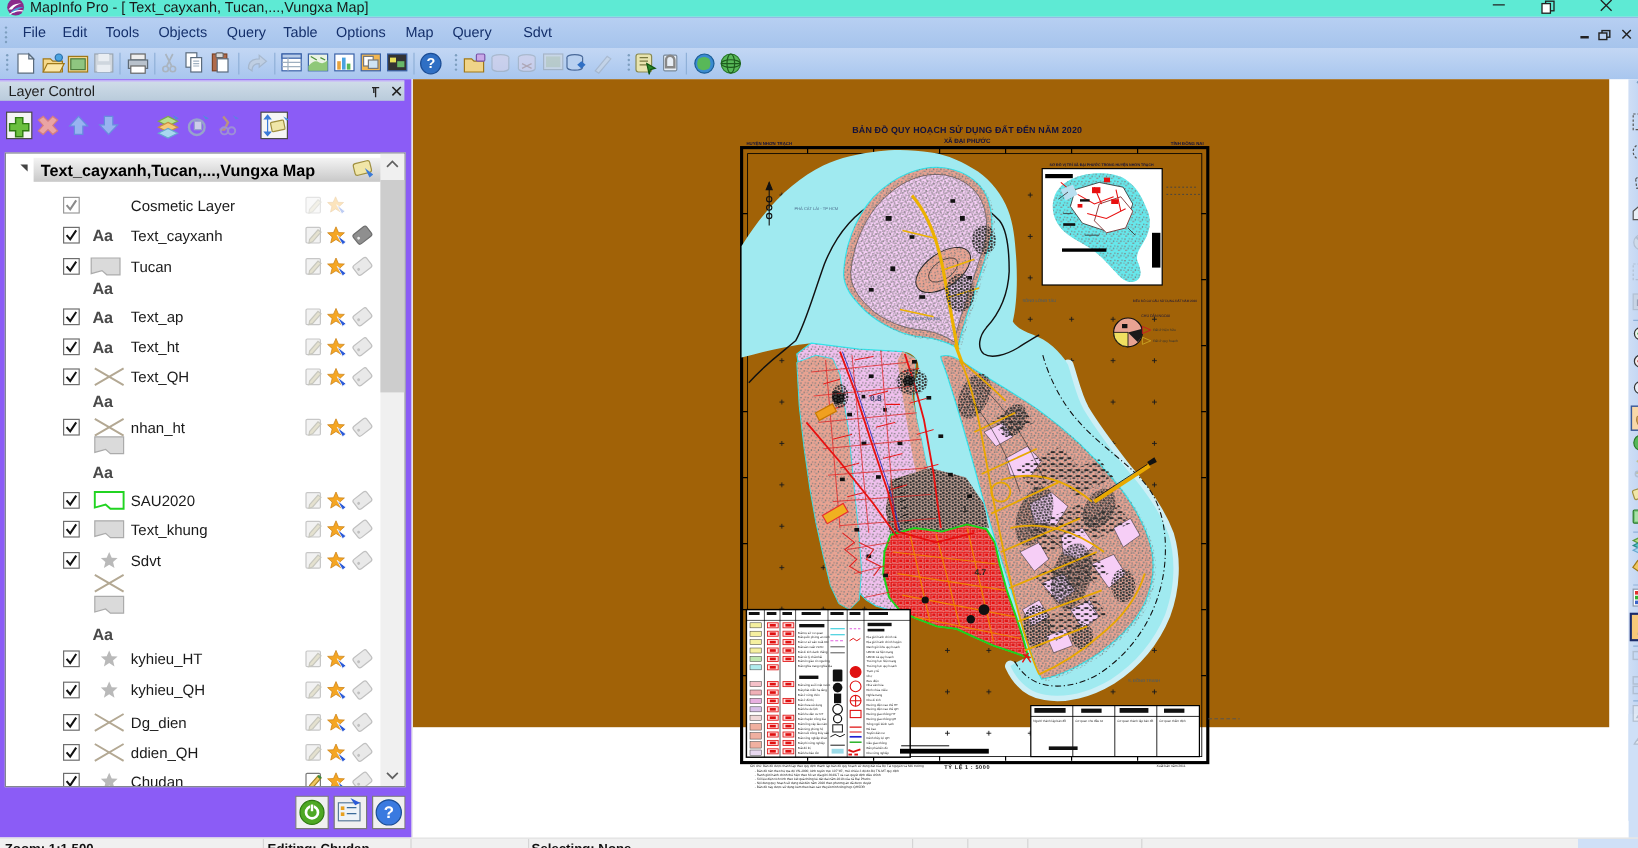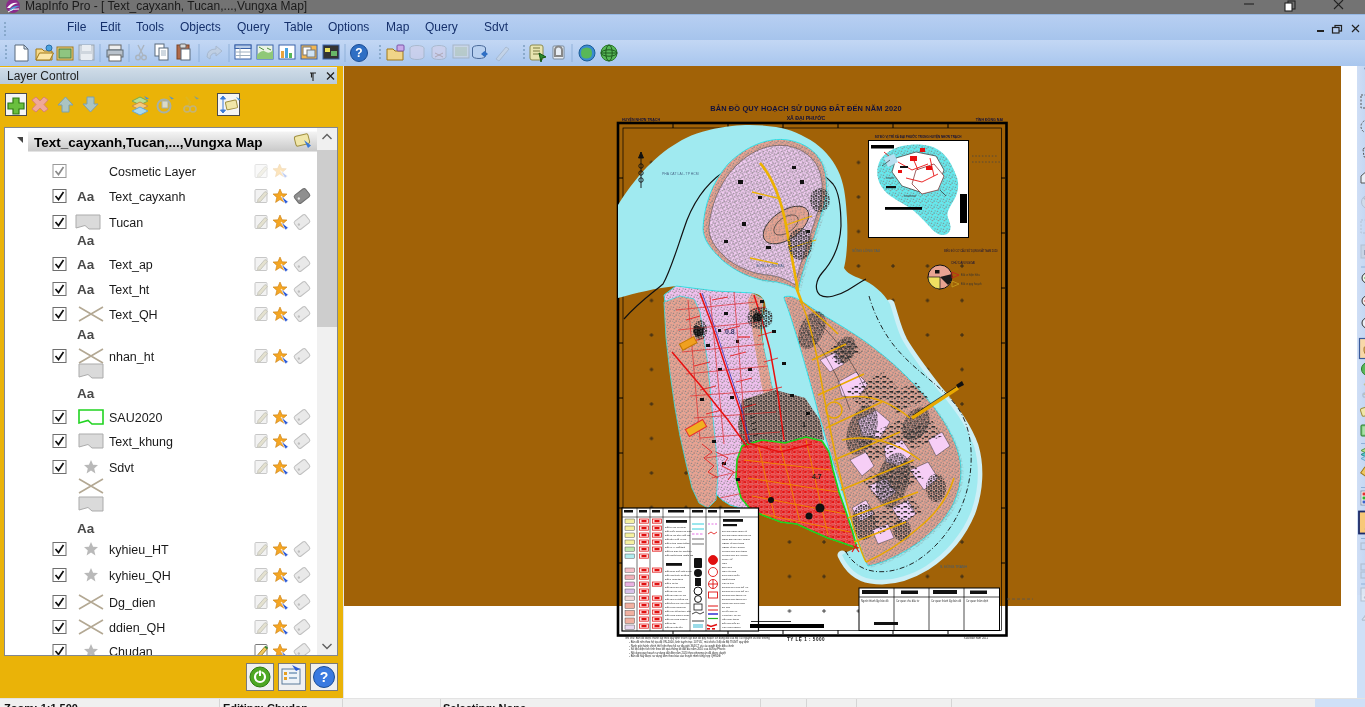--- a/index.html
+++ b/index.html
@@ -5,7 +5,7 @@
   * { margin:0; padding:0; box-sizing:border-box; }
   html,body { width:1365px; height:707px; overflow:hidden; font-family:"Liberation Sans", sans-serif; background:#fff; }
   .abs { position:absolute; }
-  #titlebar { position:absolute; left:0; top:0; width:1365px; height:14px; background:#737373; }
+  #titlebar { position:absolute; left:0; top:0; width:1365px; height:14px; background:#5eead4; }
   #titletext { position:absolute; left:25px; top:-1px; font-size:12px; color:#1a1a1a; }
   #menubar { position:absolute; left:0; top:14px; width:1365px; height:26px;
      background:linear-gradient(#b7cff2,#a6c4ec); border-top:1px solid #96b8e4;}

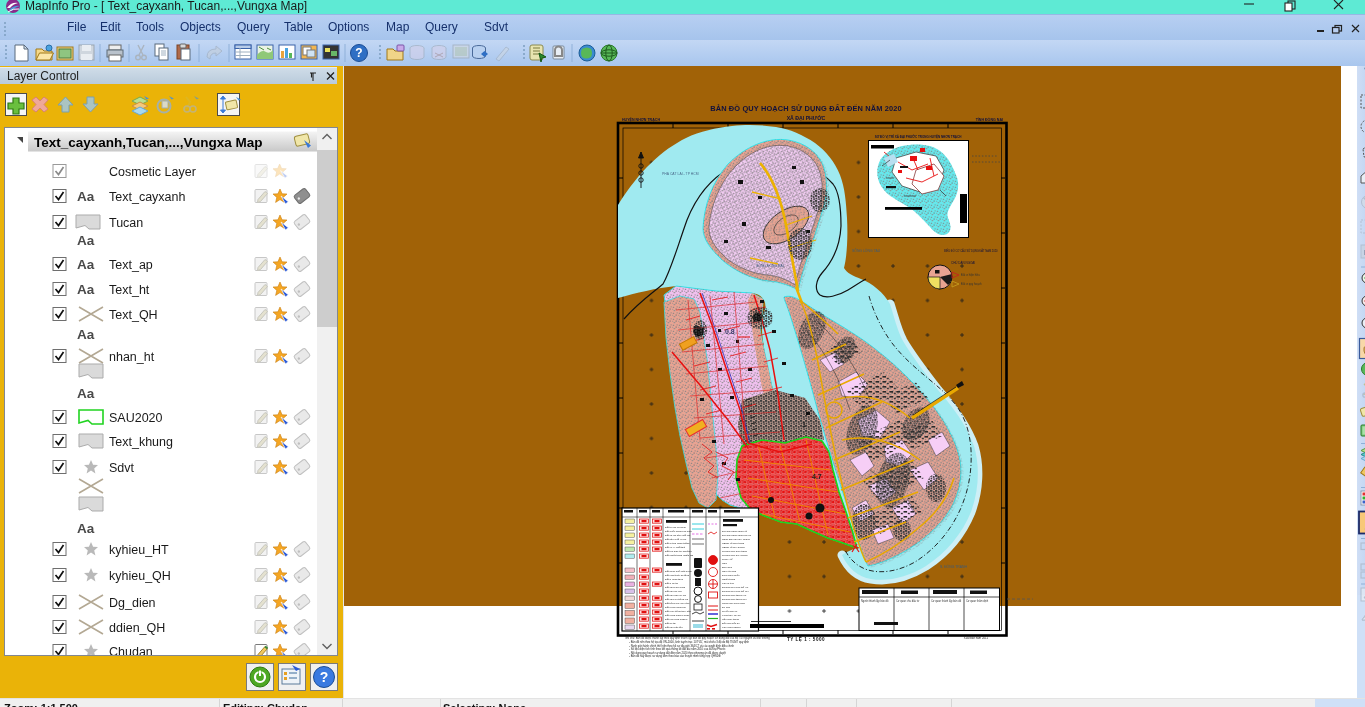--- a/index.html
+++ b/index.html
@@ -9,7 +9,7 @@
   #titletext { position:absolute; left:25px; top:-1px; font-size:12px; color:#1a1a1a; }
   #menubar { position:absolute; left:0; top:14px; width:1365px; height:26px;
      background:linear-gradient(#b7cff2,#a6c4ec); border-top:1px solid #96b8e4;}
-  .menuitem { position:absolute; top:5px; font-size:12px; color:#15306b;margin-left:48px; }
+  .menuitem { position:absolute; top:5px; font-size:12px; color:#15306b; }
   #toolbar { position:absolute; left:0; top:40px; width:1365px; height:26px;
      background:linear-gradient(#c3d7f4,#a8c6ee); }
   

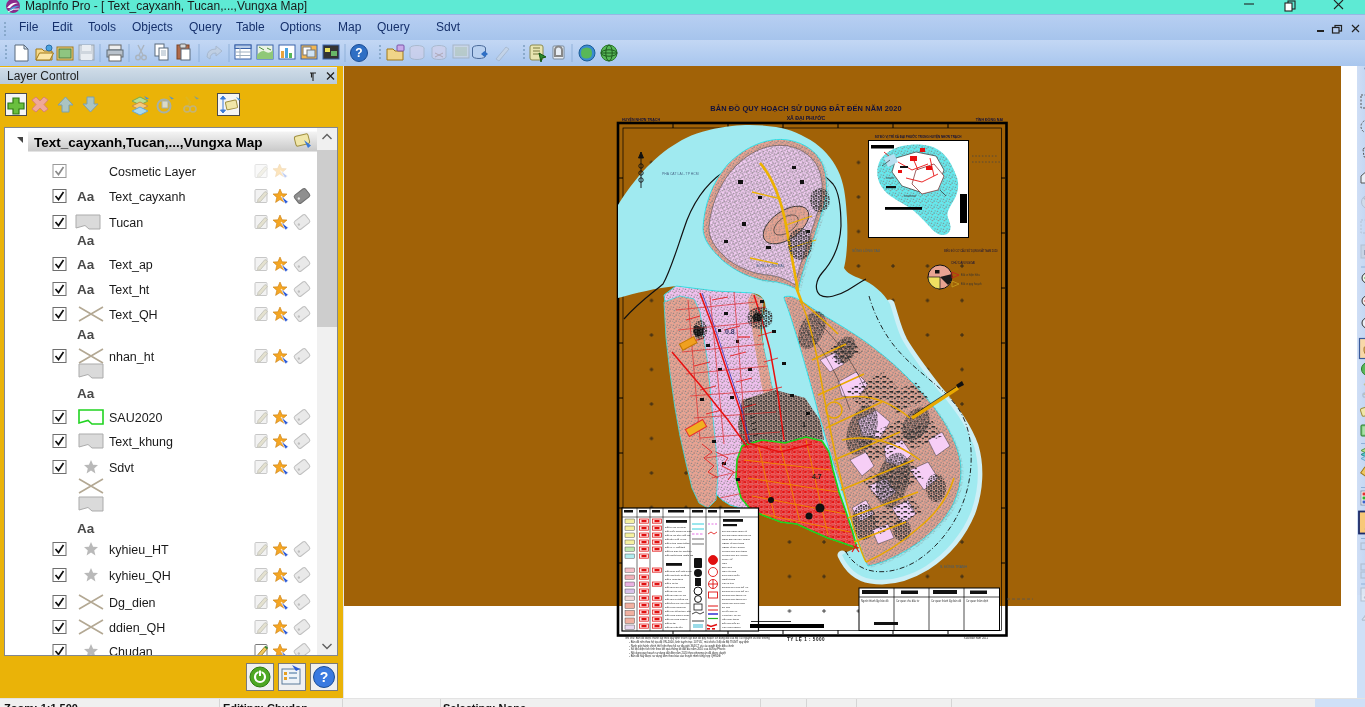--- a/index.html
+++ b/index.html
@@ -13,7 +13,7 @@
   #toolbar { position:absolute; left:0; top:40px; width:1365px; height:26px;
      background:linear-gradient(#c3d7f4,#a8c6ee); }
   
-  #panel { position:absolute; left:0; top:66px; width:343px; height:632px; background:#eab308; }
+  #panel { position:absolute; left:0; top:66px; width:343px; height:632px; background:#8b5cf6; }
   #paneltitle { position:absolute; left:0; top:1px; width:337px; height:17px;
      background:linear-gradient(#cfdce8,#b9cbdb); border-top:1px solid #e3ecf3; }
   #paneltitle span { position:absolute; left:7px; top:1px; font-size:12px; color:#1e1e1e; }

